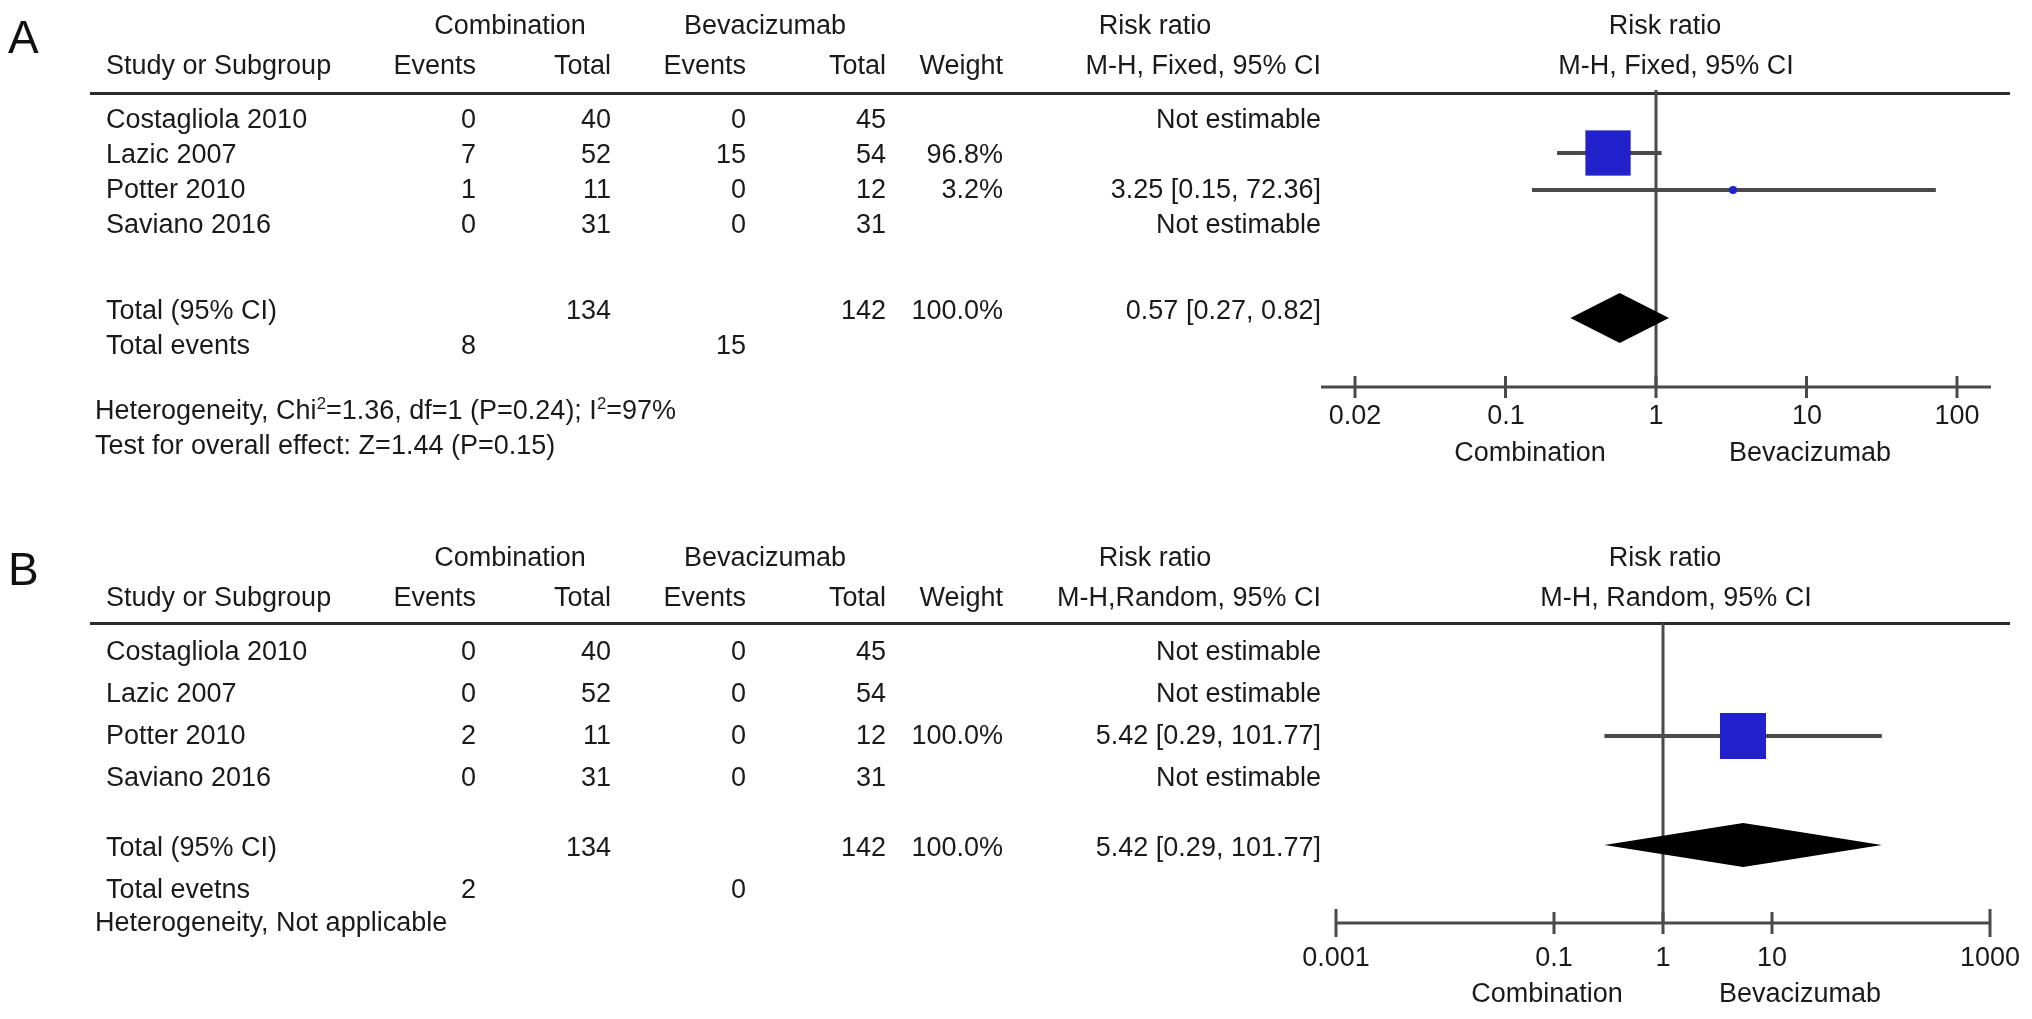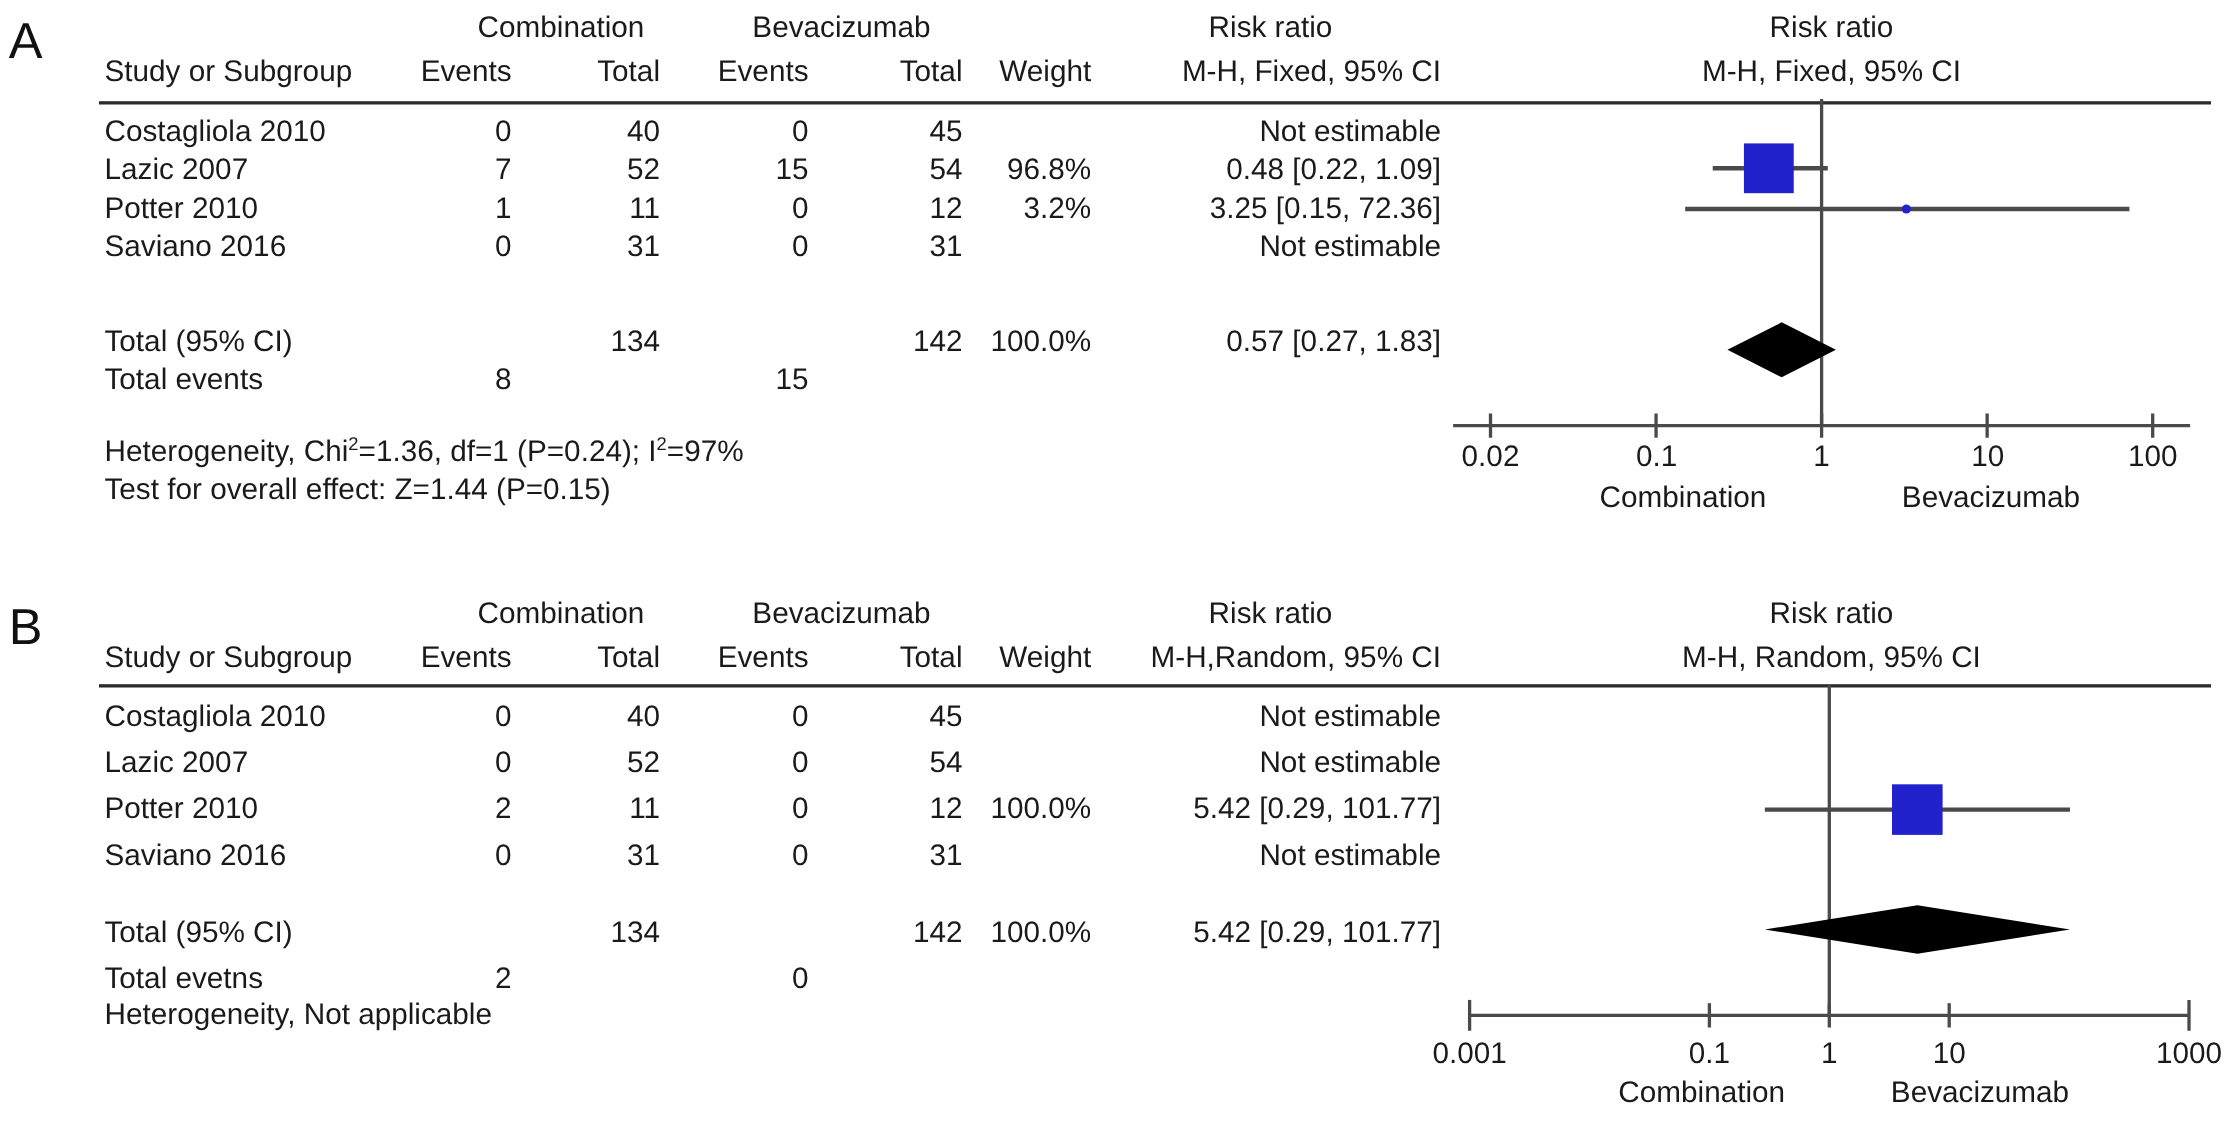--- a/index.html
+++ b/index.html
@@ -10,7 +10,7 @@
   #pb{top:530px;height:489px;}
   .panel-label{position:absolute;left:8px;font-size:46px;color:#111;}
   .abs{position:absolute;white-space:nowrap;}
-  .t-row{position:absolute;left:0;width:1768px;height:35px;line-height:35px;}
+  .t-row{position:absolute;left:11px;width:1768px;height:35px;line-height:35px;}
   .c{position:absolute;top:0;white-space:nowrap;}
   .study{left:95px;}
   .e1{left:330px;width:135px;}

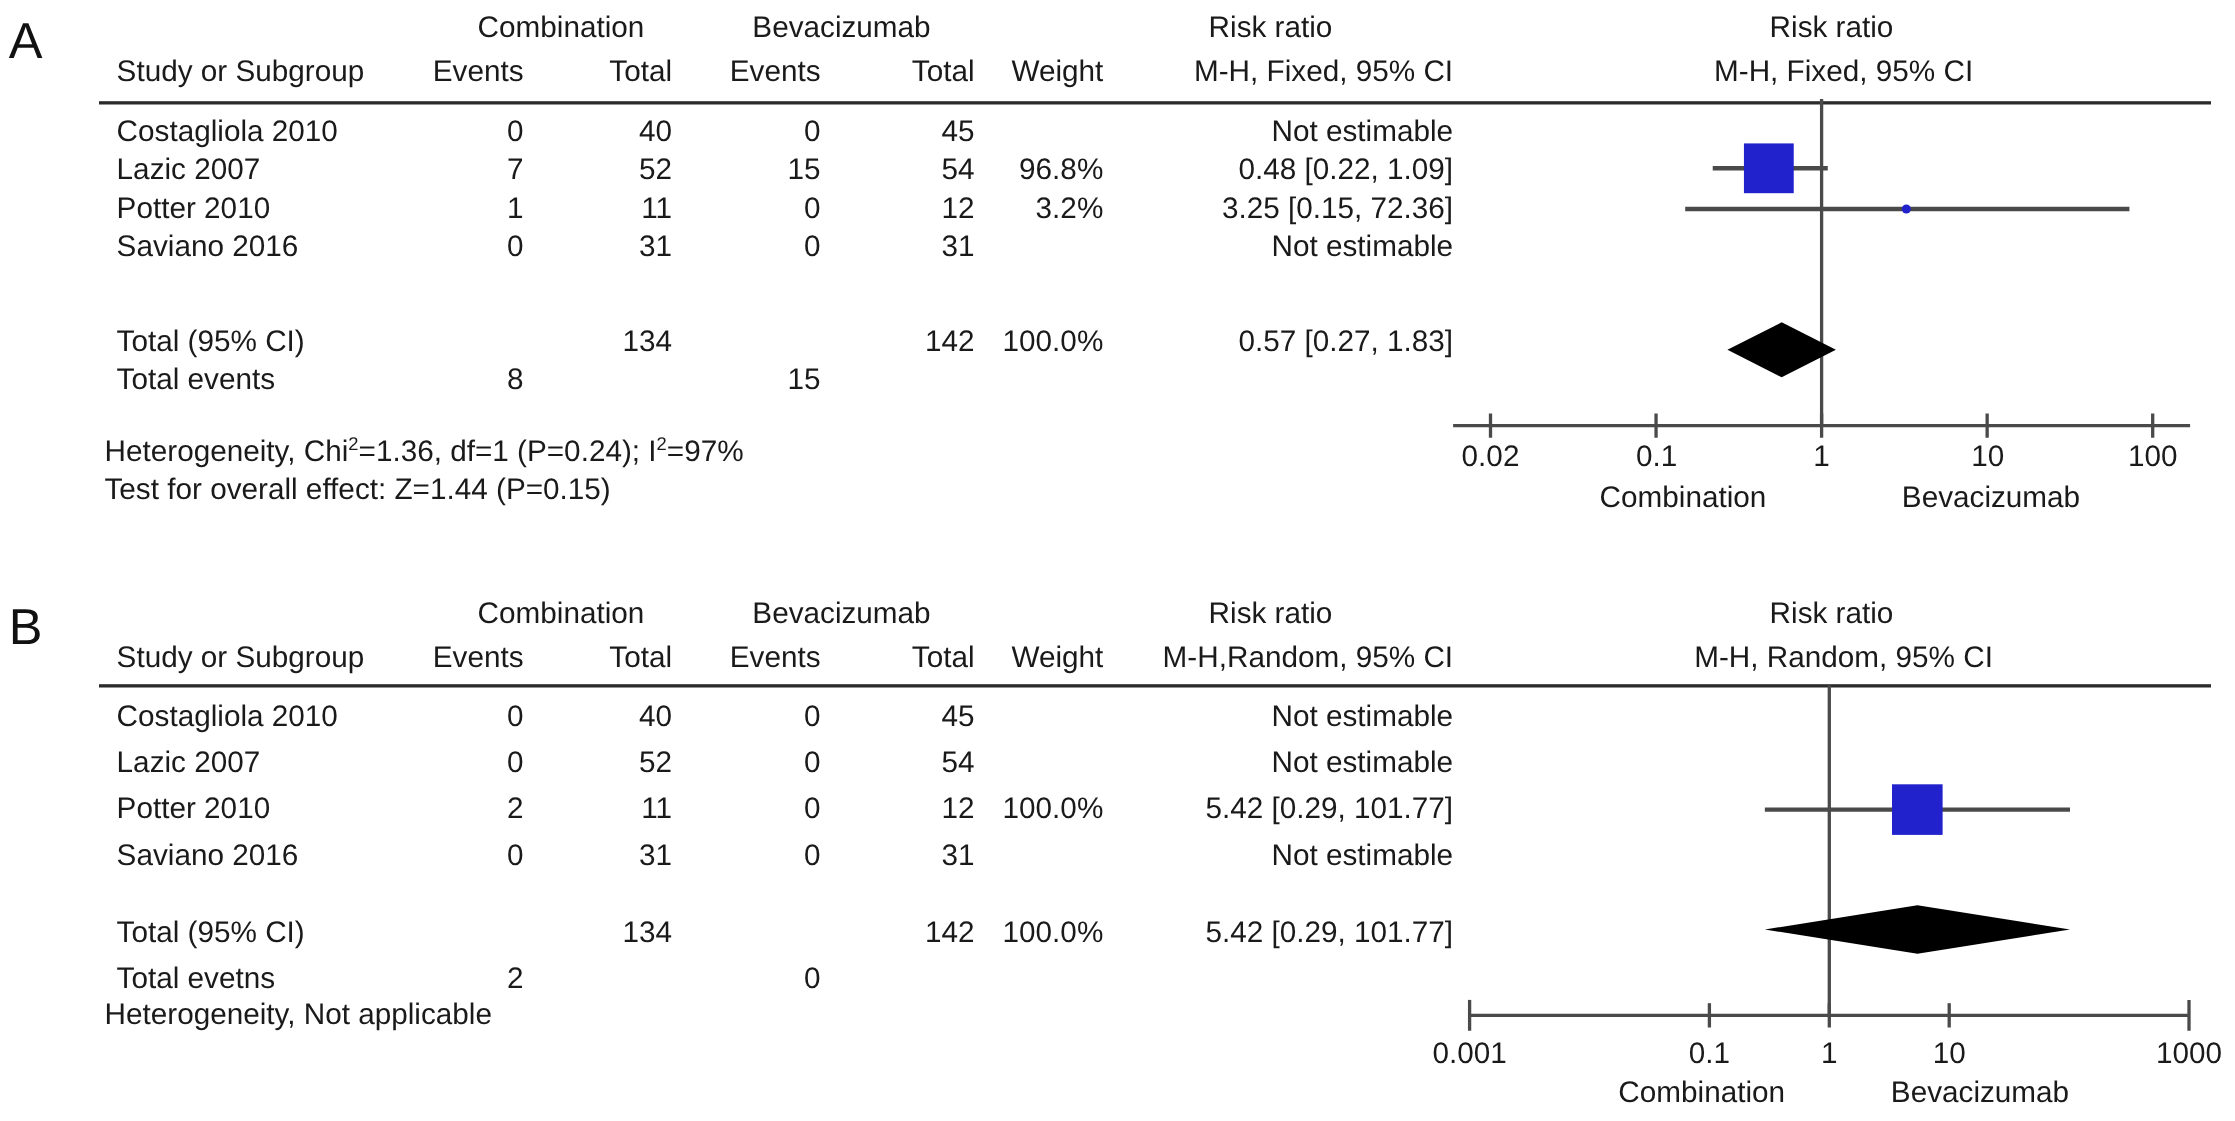--- a/index.html
+++ b/index.html
@@ -76,7 +76,6 @@
     <span class="c e2 num">15</span>
     <span class="c t2 num">54</span>
     <span class="c w num">96.8%</span>
-    <span class="c ci num">0.48 [0.22, 1.09]</span>
   </div>
 
   <div class="t-row" style="top: 172px;">

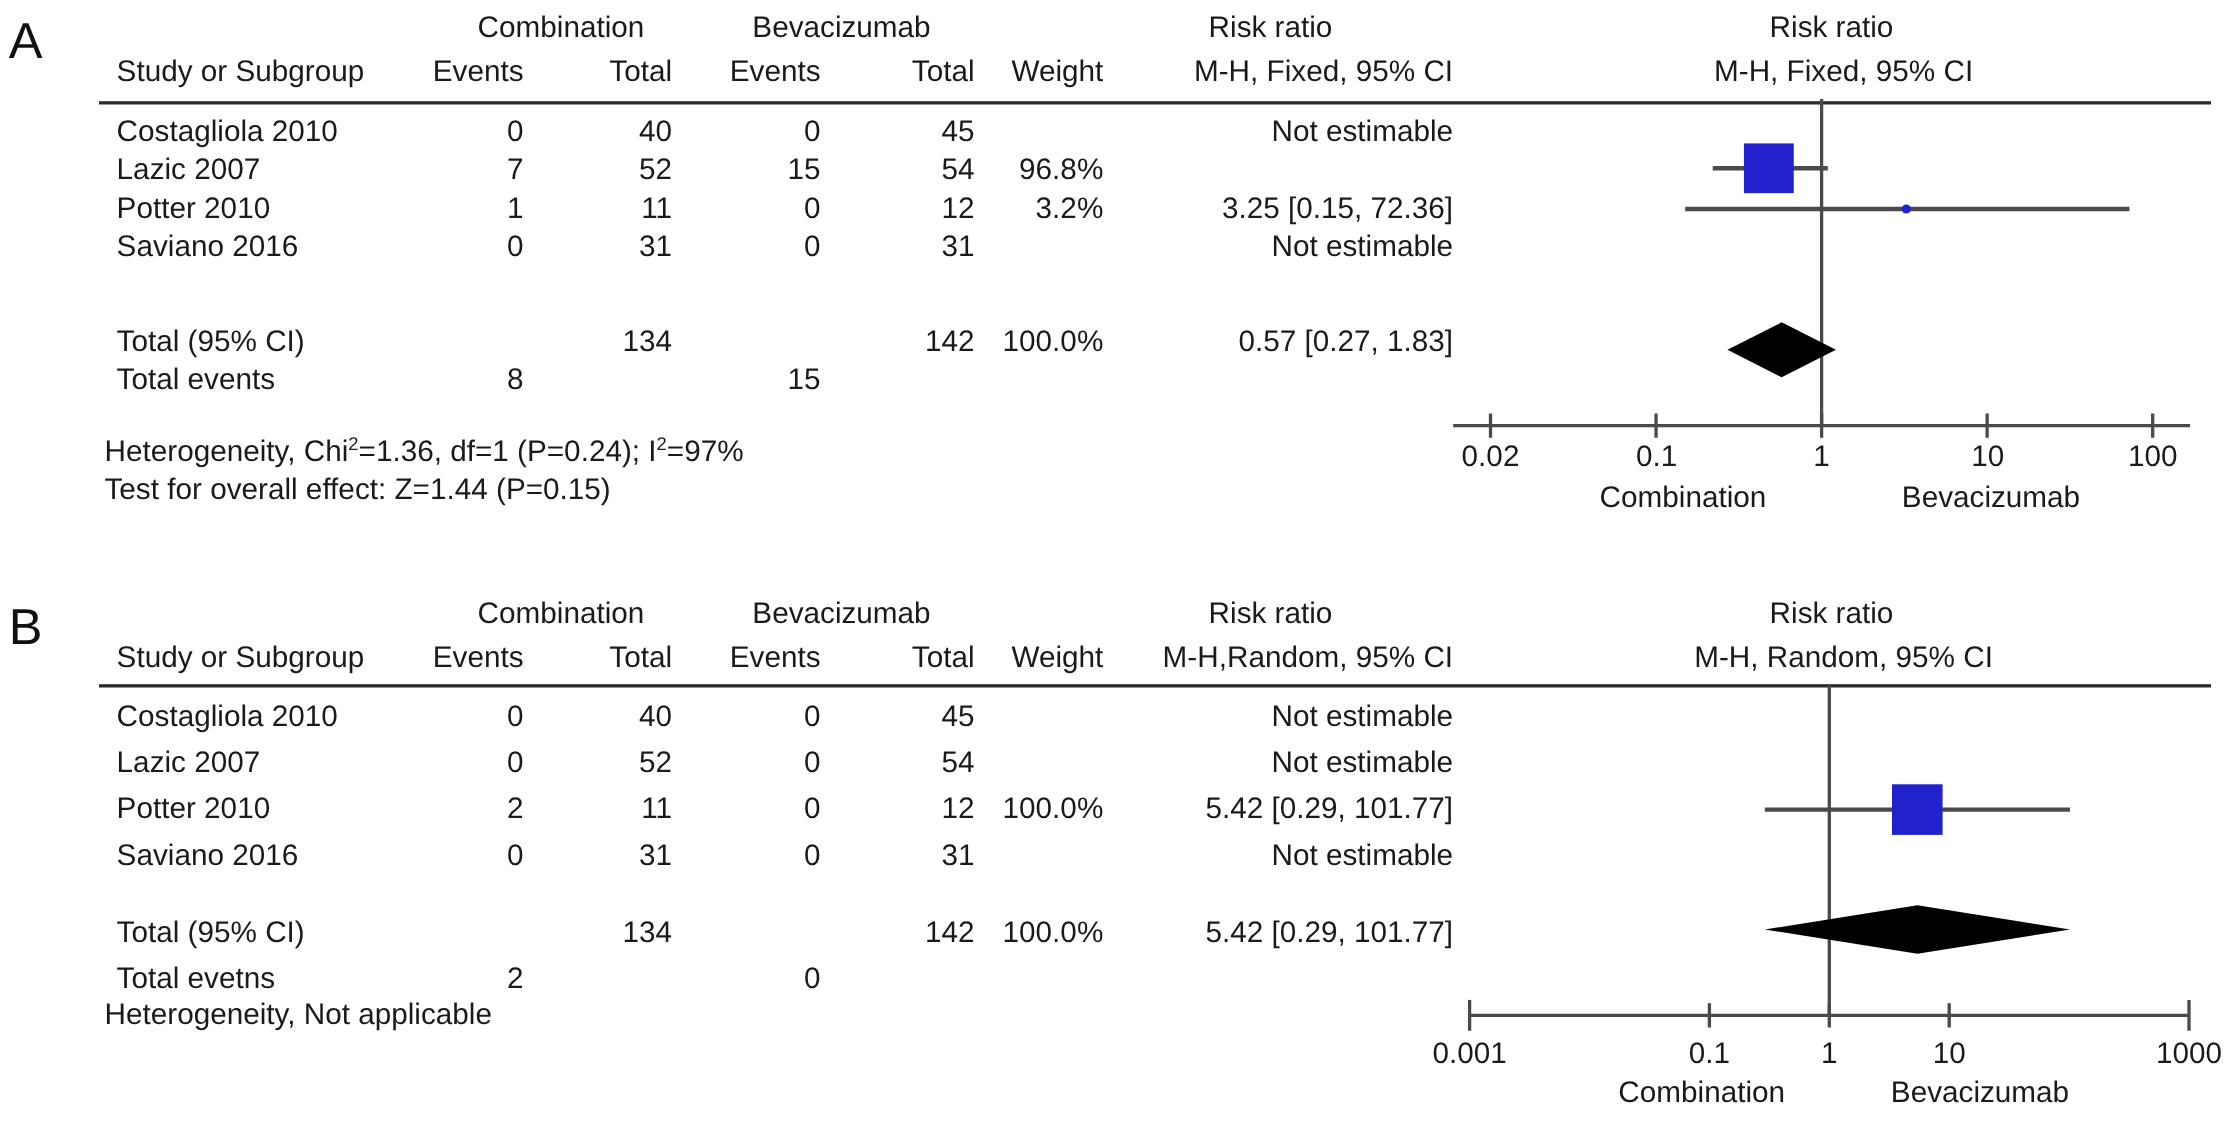--- a/index.html
+++ b/index.html
@@ -104,7 +104,7 @@
       <span class="c t1 num">134</span>
       <span class="c t2 num">142</span>
       <span class="c w num">100.0%</span>
-      <span class="c ci num">0.57 [0.27, 1.83]</span>
+      <span class="c ci num">0.57 [0.27, 0.82]</span>
     </div>
 
     <div class="t-row" style="top:328px">

